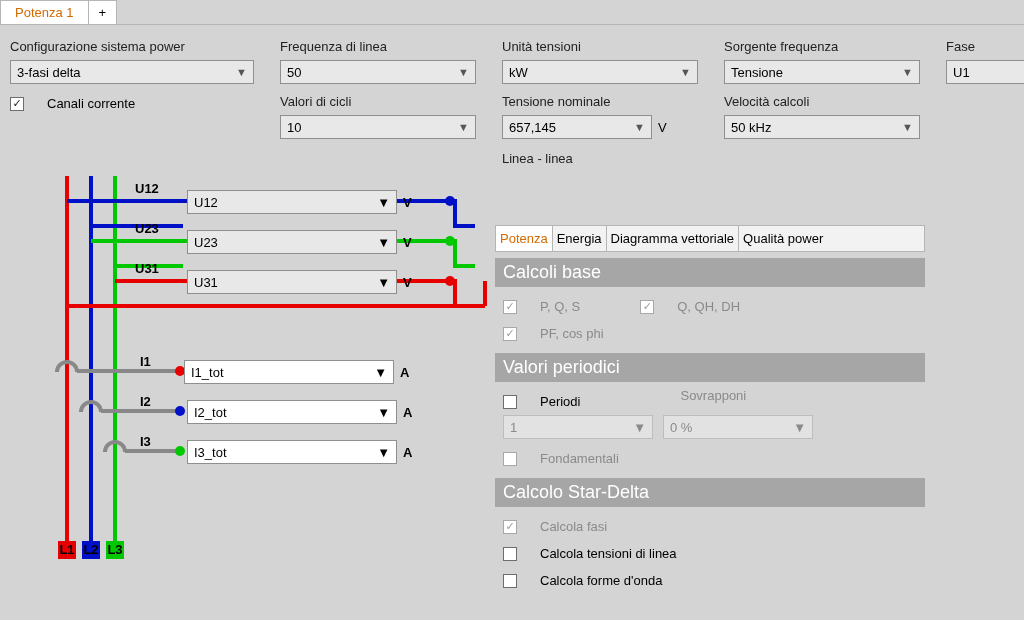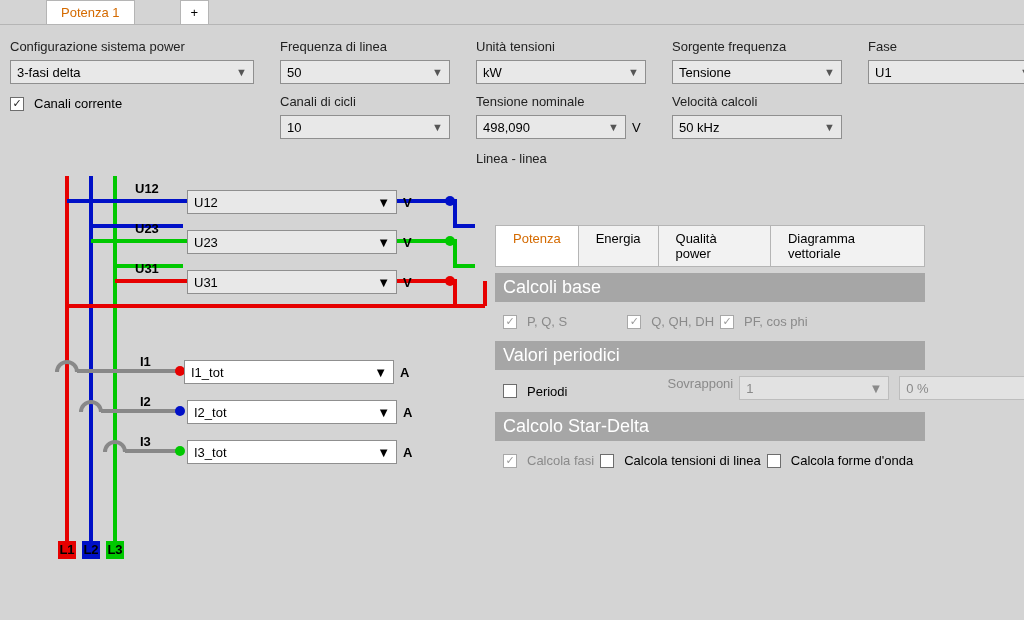--- a/index.html
+++ b/index.html
@@ -7,7 +7,7 @@
 
   
   .tabs { display: flex; background: #d4d4d4; border-bottom: 1px solid #b5b5b5; }
-  .tab { padding: 4px 14px; border: 1px solid #b5b5b5; border-bottom: none; background: #fff; margin-right: -1px; cursor: pointer; margin-left: 46px; }
+  .tab { padding: 4px 14px; border: 1px solid #b5b5b5; border-bottom: none; background: #fff; margin-right: -1px; cursor: pointer; }
   .tab.active { color: #d46a00; }
   .tab.add { padding: 4px 10px; }
 

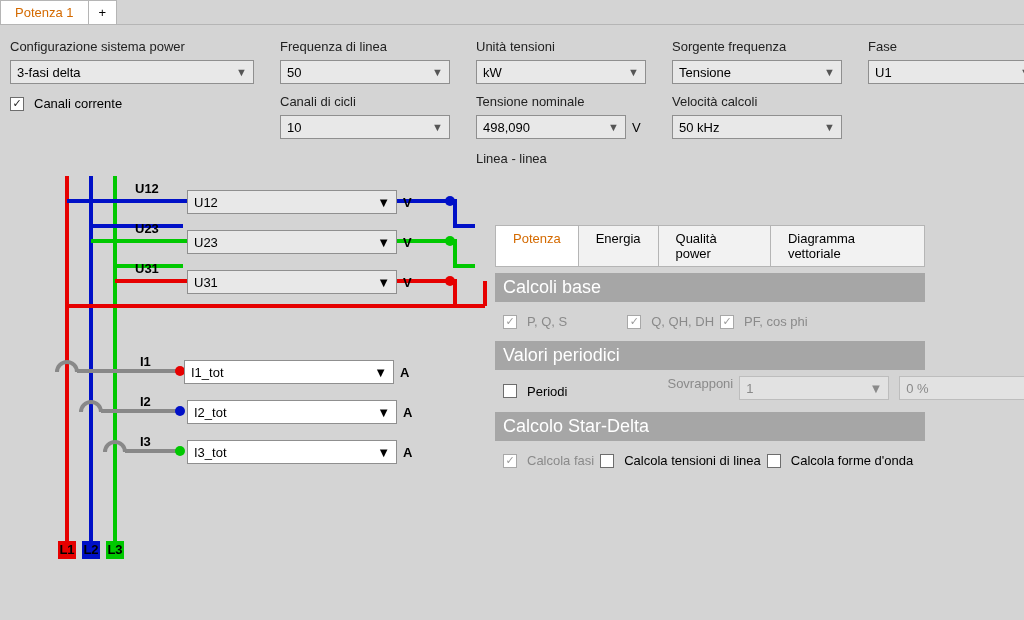--- a/index.html
+++ b/index.html
@@ -14,7 +14,7 @@
   .config-row { display: flex; gap: 26px; padding: 14px 10px 0 10px; }
   .config-col { display: flex; flex-direction: column; gap: 6px; }
   .label { color: #222; }
-  .select { display:flex; align-items:center; justify-content:space-between; border:1px solid #8f8f8f; background: #e8e8e8; padding: 3px 6px; width: 170px; height: 24px; cursor:pointer; }
+  .select { display:flex; align-items:center; justify-content:space-between; border:1px solid #8f8f8f; background: #e8e8e8; padding: 3px 6px; width: 196px; height: 24px; cursor:pointer; }
   .select.wide { width: 244px; }
   .select.narrow { width: 150px; }
   .select .chev { font-size: 11px; color: #555; }

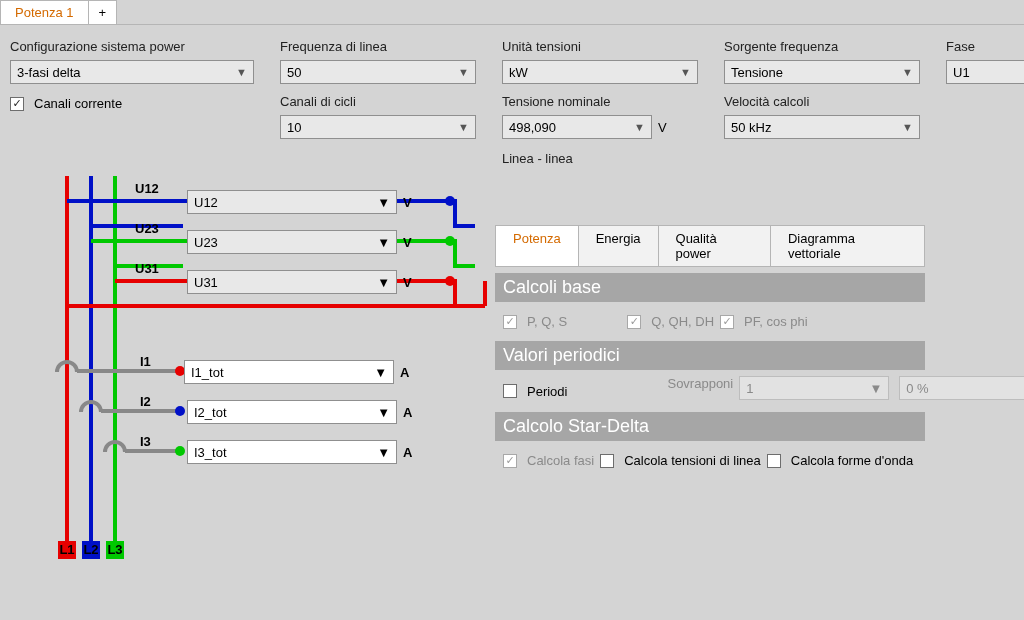--- a/index.html
+++ b/index.html
@@ -18,7 +18,7 @@
   .select.wide { width: 244px; }
   .select.narrow { width: 150px; }
   .select .chev { font-size: 11px; color: #555; }
-  .checkbox-row { display:flex; align-items:center; gap:10px; margin-top:6px; }
+  .checkbox-row { display:flex; align-items:center; gap:23px; margin-top:6px; }
   .chk { width:14px; height:14px; border:1px solid #6d6d6d; background:#fff; display:inline-flex; align-items:center; justify-content:center; font-size:11px; color:#222; }
   .chk.checked::after { content:"✓"; }
   .chk.disabled { border-color:#a8a8a8; color:#9a9a9a; }

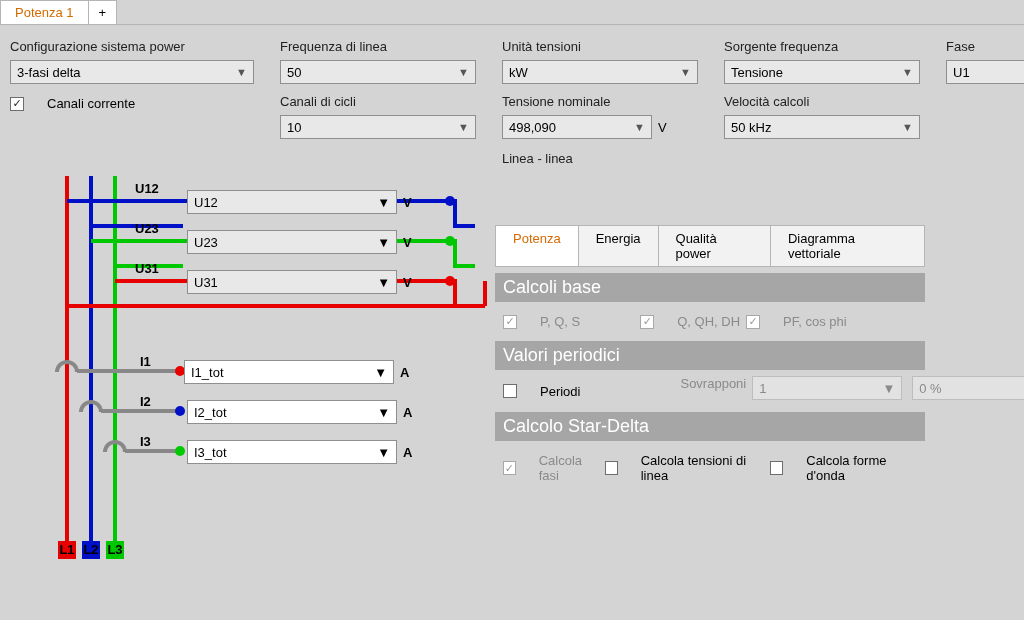--- a/index.html
+++ b/index.html
@@ -74,7 +74,7 @@
       <span>50</span>
       <span class="chev">▼</span>
     </div>
-    <span class="label" style="margin-top:4px">Canali di cicli</span>
+    <span class="label" style="margin-top:4px">Valori di cicli</span>
     <div class="select">
       <span>10</span>
       <span class="chev">▼</span>

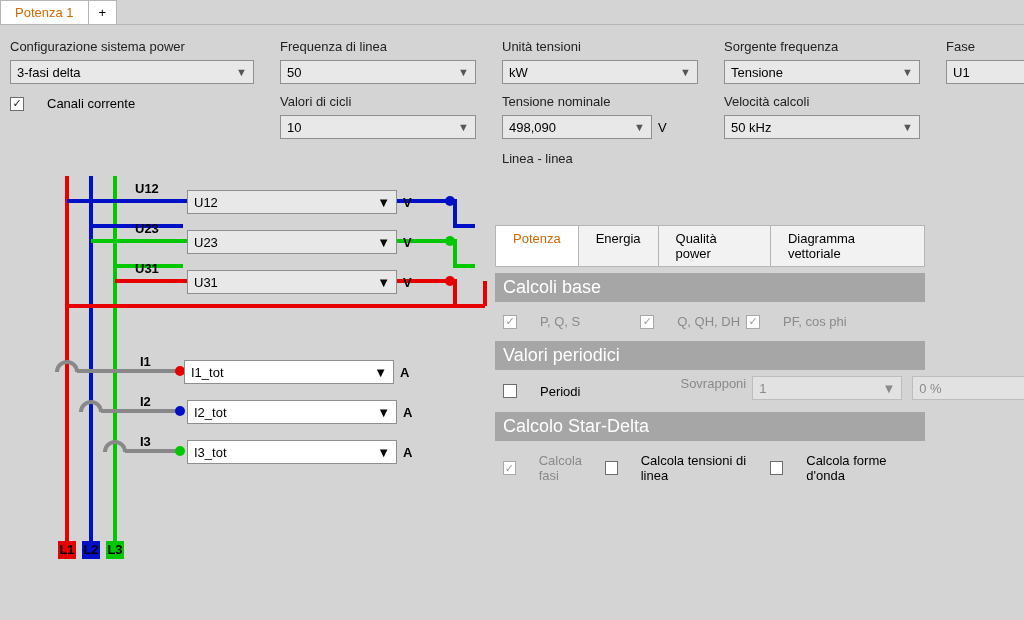--- a/index.html
+++ b/index.html
@@ -90,7 +90,7 @@
     <span class="label" style="margin-top:4px">Tensione nominale</span>
     <div style="display:flex;align-items:center;">
       <div class="select narrow">
-        <span>498,090</span>
+        <span>657,145</span>
         <span class="chev">▼</span>
       </div>
       <span class="volt-label">V</span>

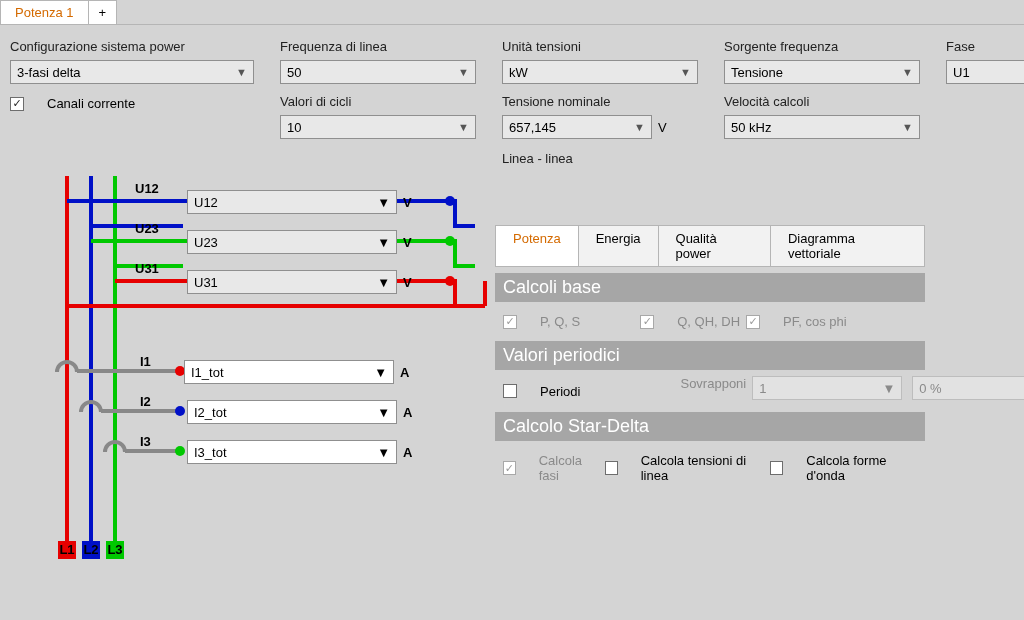--- a/index.html
+++ b/index.html
@@ -39,7 +39,7 @@
   
   .right-panel { position:absolute; left:495px; top:225px; width:430px; }
   .rp-tabs { display:flex; border:1px solid #b5b5b5; background:#f2f2f2; }
-  .rp-tab { padding:5px 17px; border-right:1px solid #b5b5b5; cursor:pointer; }
+  .rp-tab { padding:5px 4px; border-right:1px solid #b5b5b5; cursor:pointer; }
   .rp-tab.active { background:#fff; color:#d46a00; }
   .rp-tab:last-child { border-right:none; }
   .section-head { background:#a6a6a6; color:#fff; padding:4px 8px; font-size:18px; margin-top:6px; }

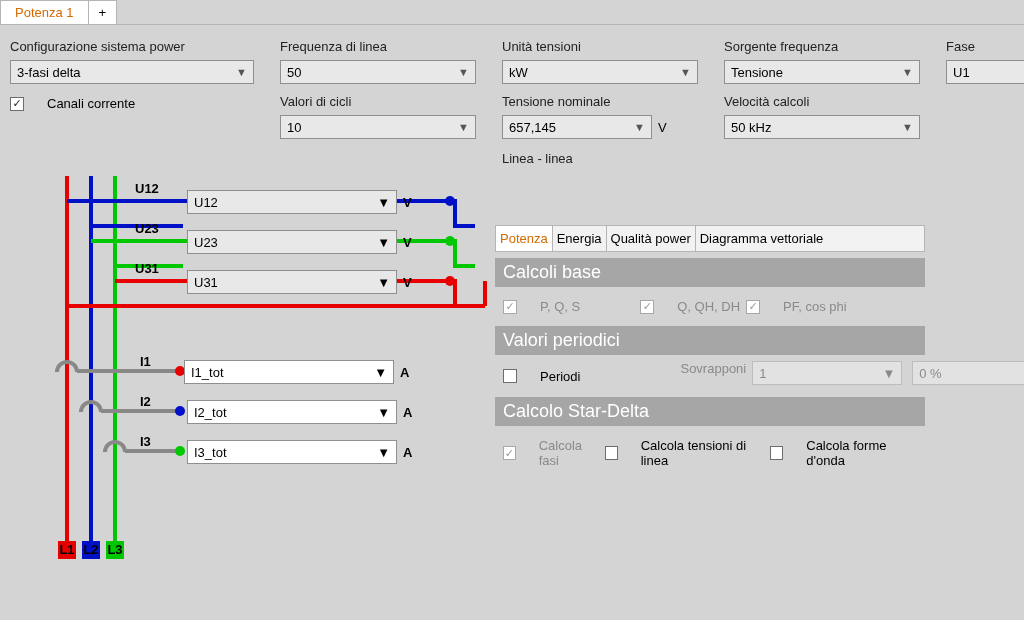--- a/index.html
+++ b/index.html
@@ -217,8 +217,8 @@
   <div class="rp-tabs">
     <div class="rp-tab active">Potenza</div>
     <div class="rp-tab">Energia</div>
+    <div class="rp-tab">Diagramma vettoriale</div>
     <div class="rp-tab">Qualità power</div>
-    <div class="rp-tab">Diagramma vettoriale</div>
   </div>
 
   <div class="section-head">Calcoli base</div>

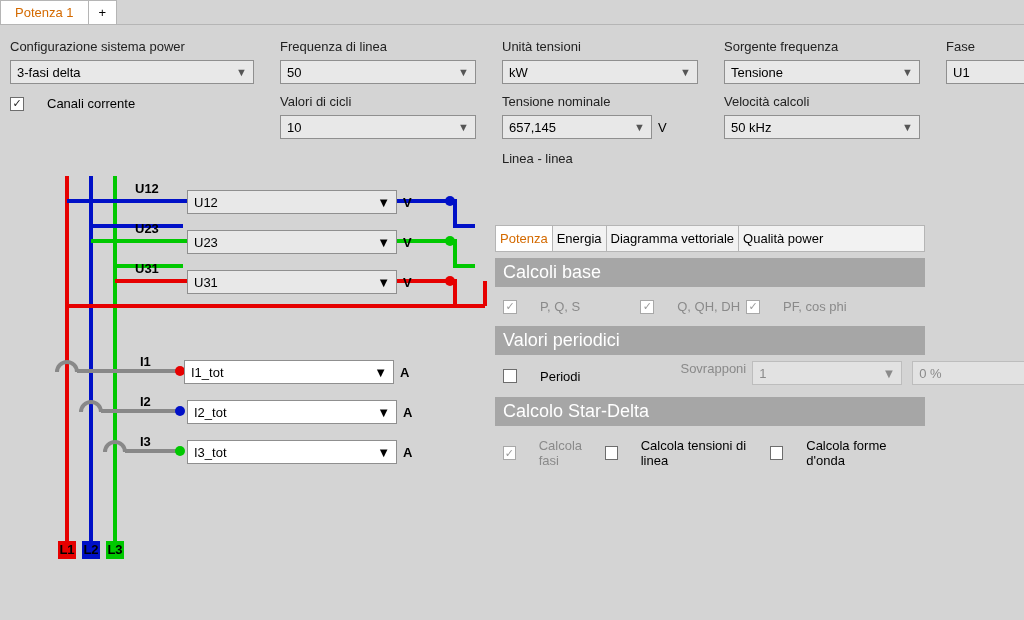--- a/index.html
+++ b/index.html
@@ -43,7 +43,7 @@
   .rp-tab.active { background:#fff; color:#d46a00; }
   .rp-tab:last-child { border-right:none; }
   .section-head { background:#a6a6a6; color:#fff; padding:4px 8px; font-size:18px; margin-top:6px; }
-  .section-body { padding:6px 8px; display:flex; gap:6px; }
+  .section-body { padding:6px 8px; display:flex; flex-direction:column; gap:6px; }
   .row-flex { display:flex; gap:60px; }
   .sel-disabled { display:flex; align-items:center; justify-content:space-between; border:1px solid #bdbdbd; background:#e2e2e2; color:#8a8a8a; padding:3px 6px; width:150px; height:24px; }
 </style>

